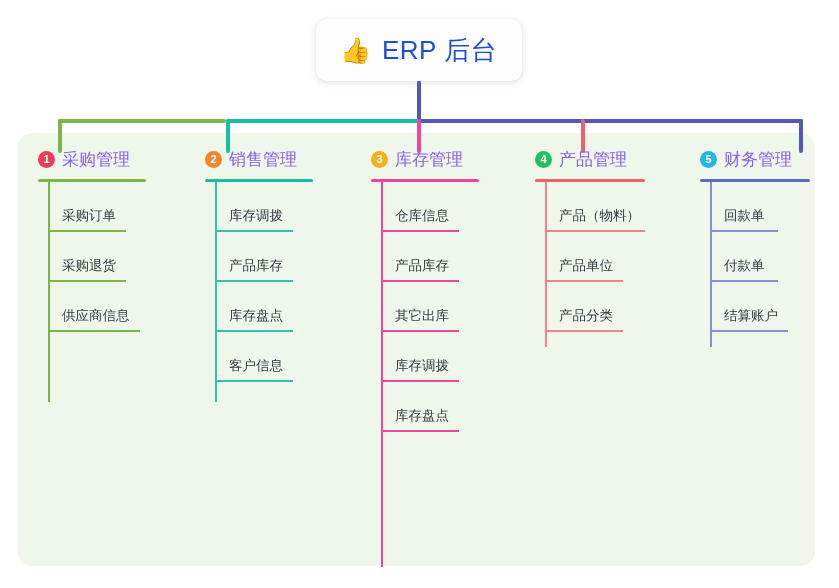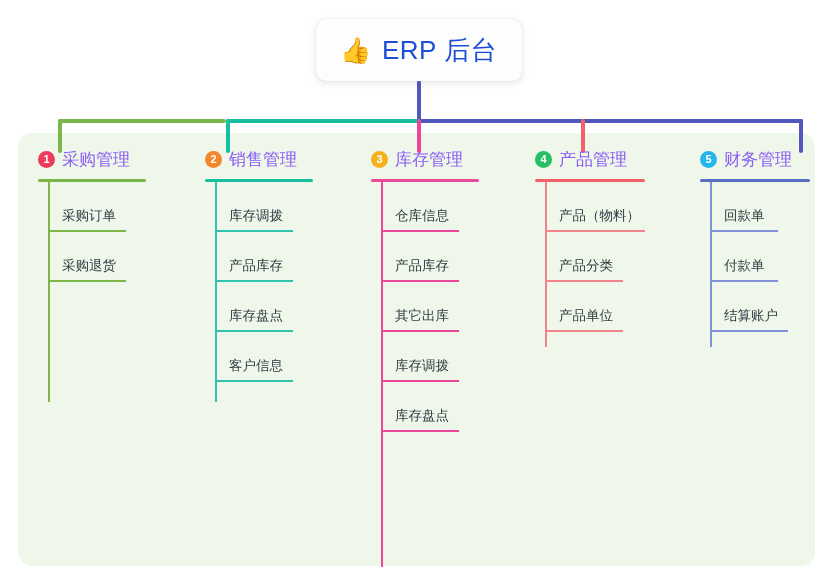--- a/index.html
+++ b/index.html
@@ -106,6 +106,10 @@
             <span class="leaf-label">采购退货</span>
             <div class="leaf-rule" style="width: 78px; background: rgb(122, 182, 72);"></div>
           </div>
+          <div class="leaf">
+            <span class="leaf-label">供应商信息</span>
+            <div class="leaf-rule" style="width: 92px; background: rgb(122, 182, 72);"></div>
+          </div>
         </div>
       </div>
       <div class="col" style="left: 205px;">

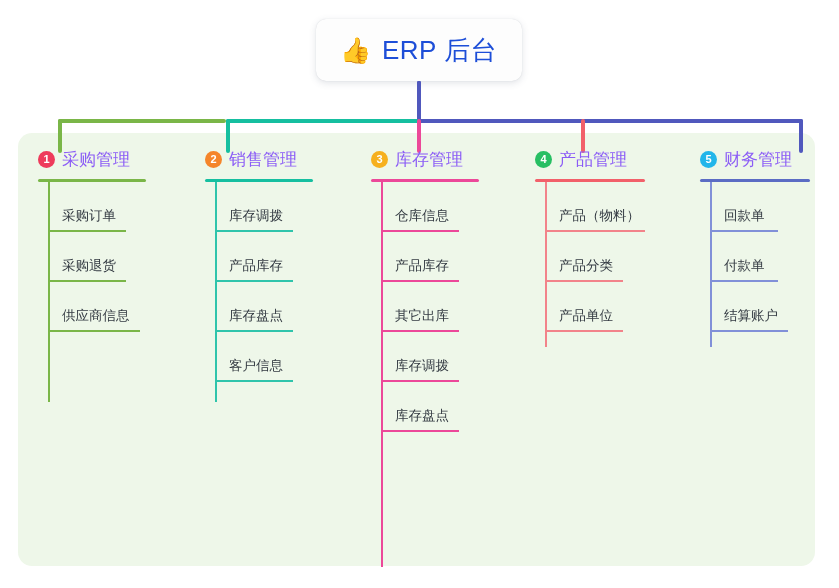--- a/index.html
+++ b/index.html
@@ -181,13 +181,13 @@
             <div class="leaf-rule" style="width: 100px; background: rgb(242, 131, 138);"></div>
           </div>
           <div class="leaf">
+            <span class="leaf-label">产品单位</span>
+            <div class="leaf-rule" style="width: 78px; background: rgb(242, 131, 138);"></div>
+          </div>
+          <div class="leaf">
             <span class="leaf-label">产品分类</span>
             <div class="leaf-rule" style="width: 78px; background: rgb(242, 131, 138);"></div>
           </div>
-          <div class="leaf">
-            <span class="leaf-label">产品单位</span>
-            <div class="leaf-rule" style="width: 78px; background: rgb(242, 131, 138);"></div>
-          </div>
         </div>
       </div>
       <div class="col" style="left: 700px;">

